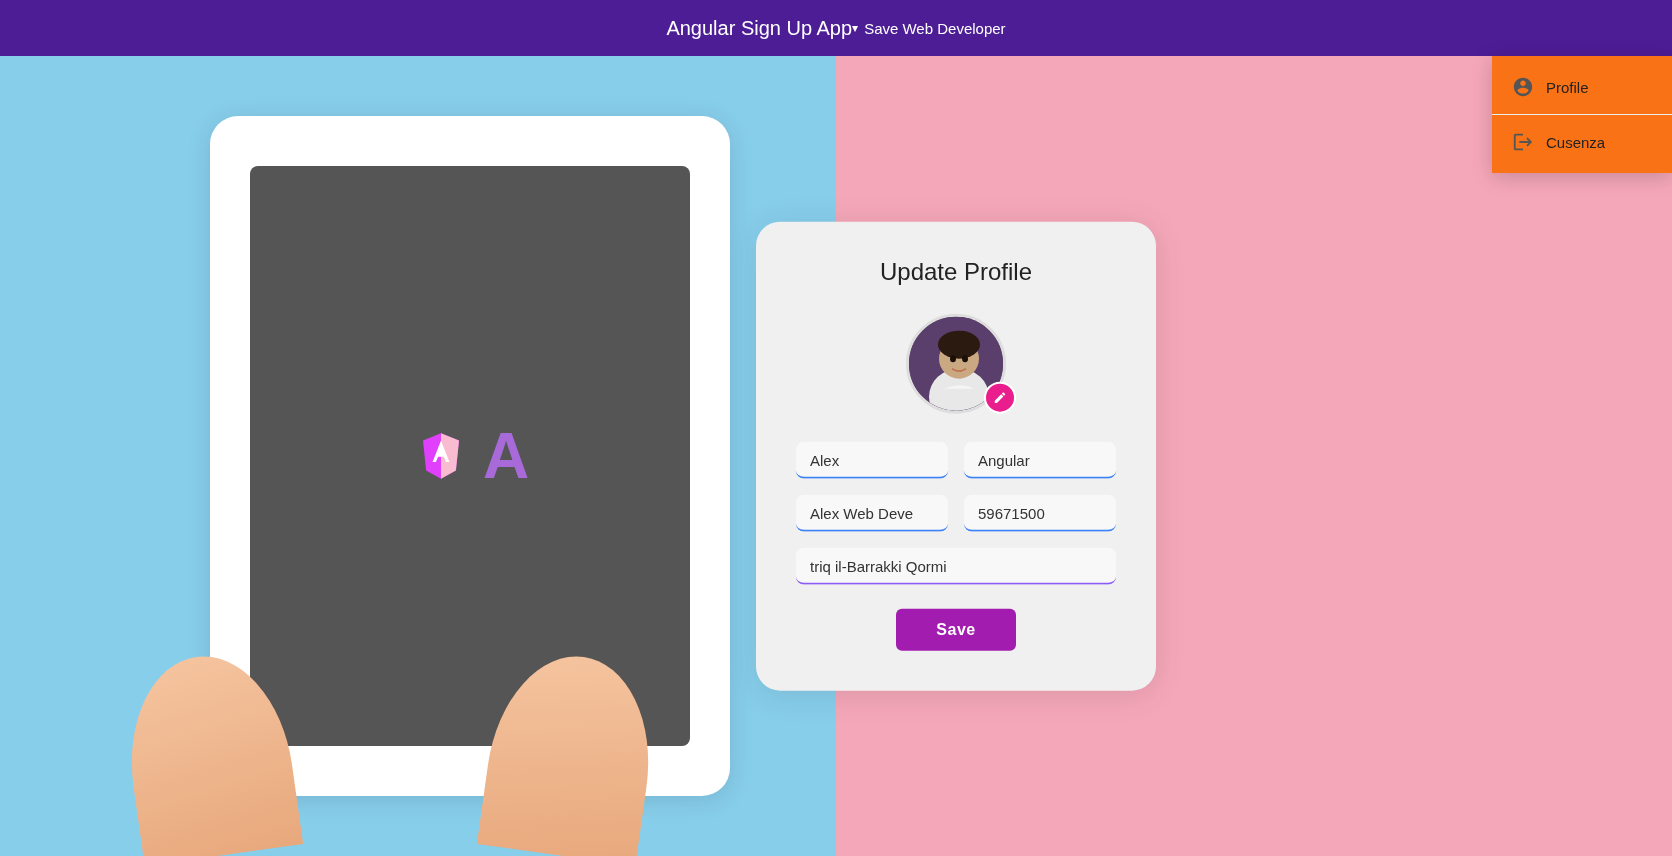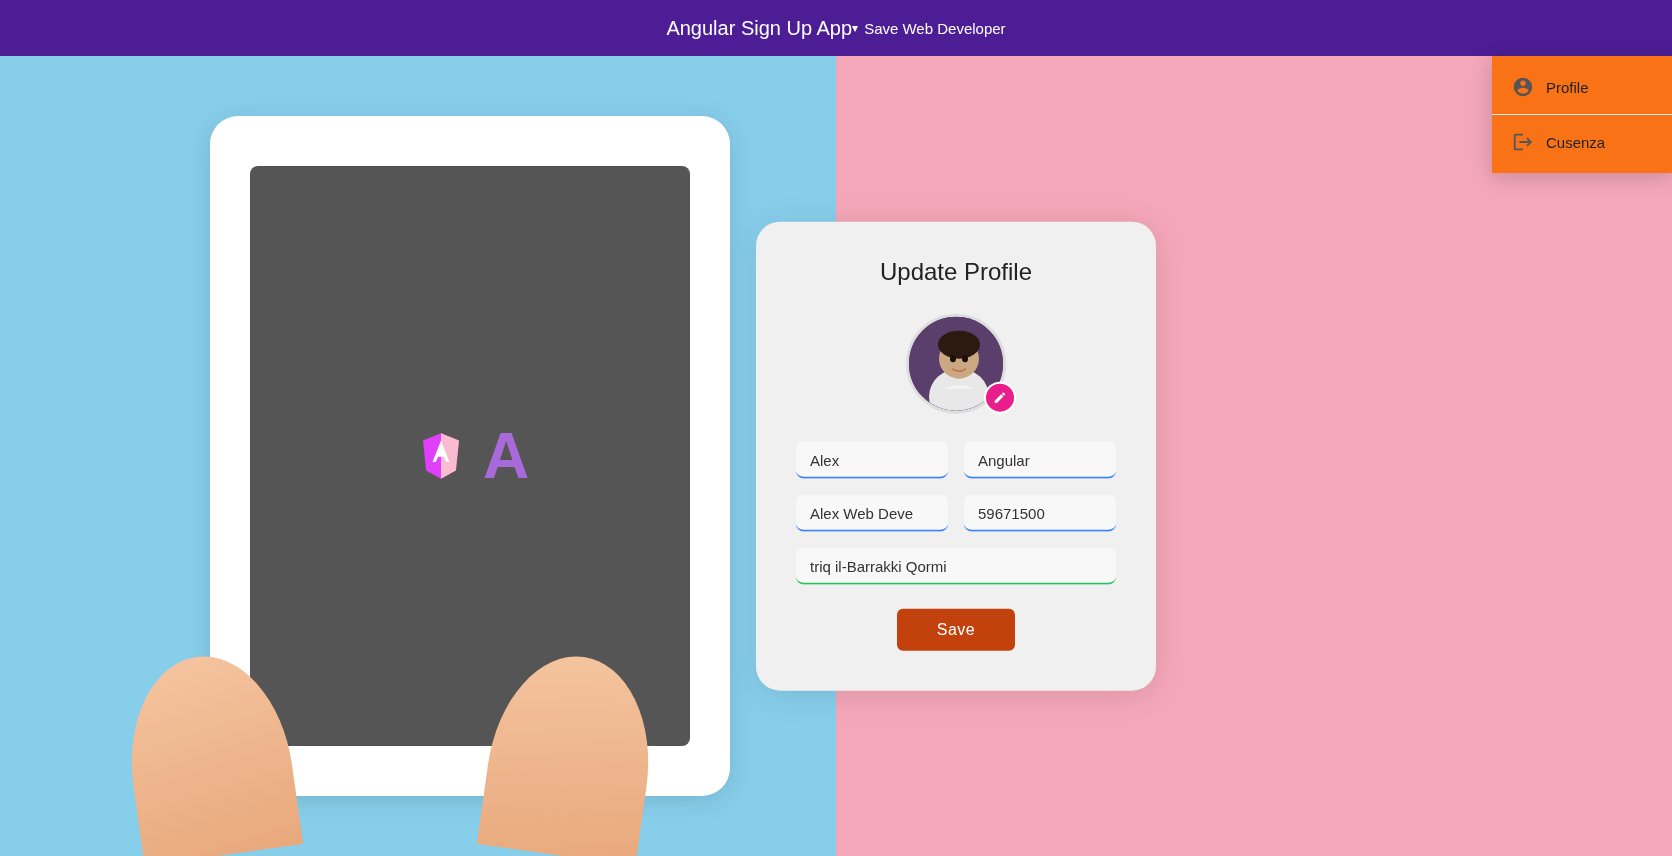--- a/index.html
+++ b/index.html
@@ -198,7 +198,7 @@
       background: #f8f8f8;
       border-radius: 8px;
       padding: 10px 14px 8px;
-      border-bottom: 2px solid #22c55e;
+      border-bottom: 2px solid #8b5cf6;
       margin-bottom: 16px;
       width: 100%;
     }

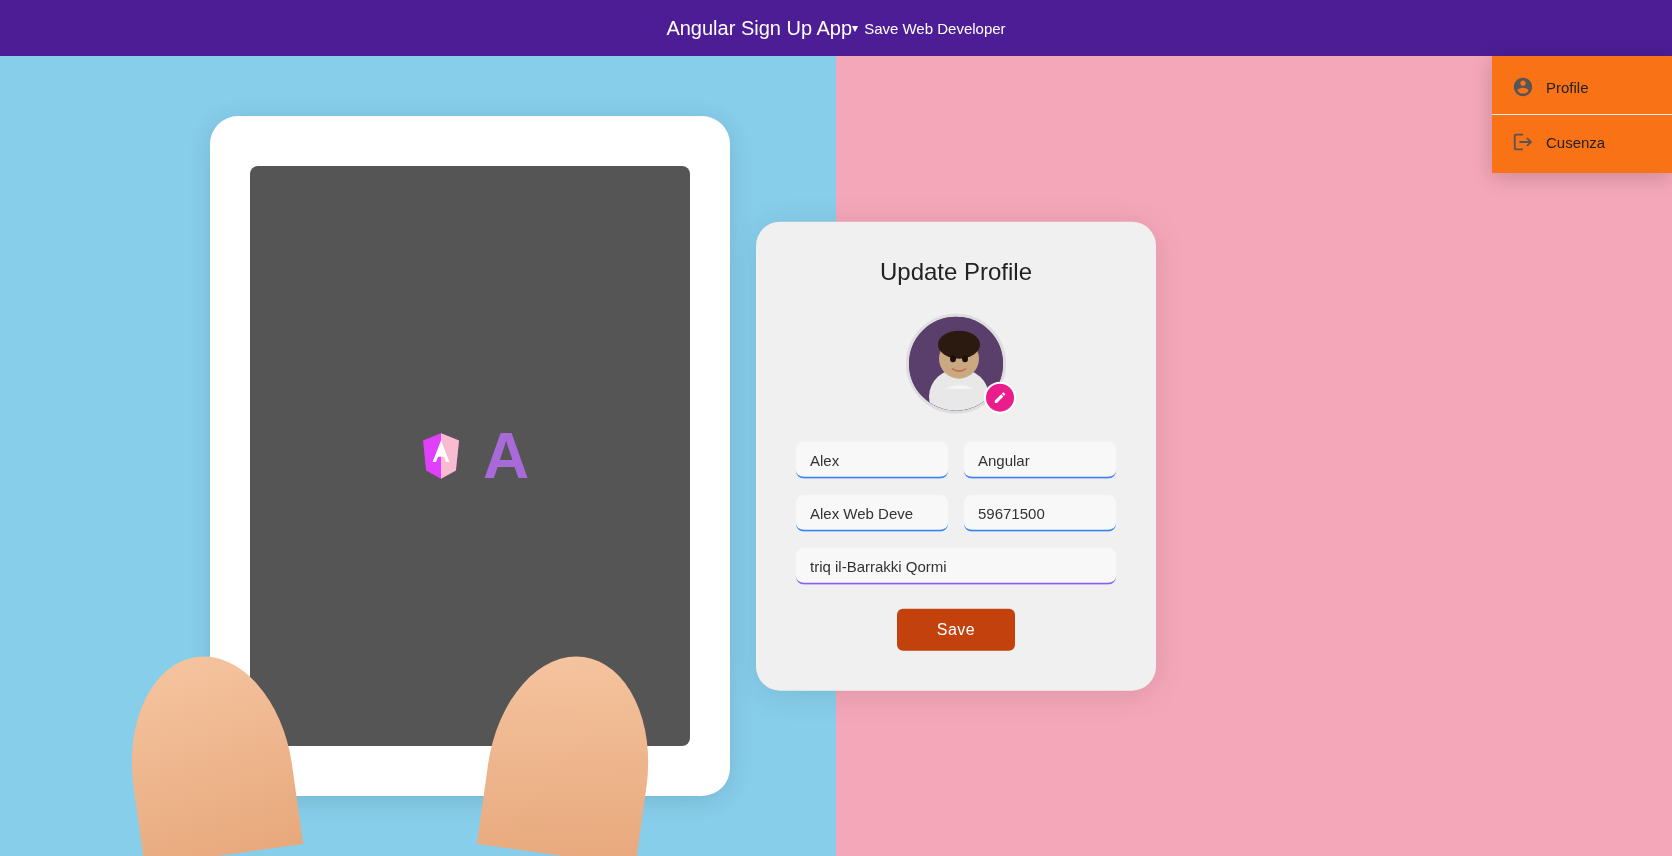--- a/index.html
+++ b/index.html
@@ -213,13 +213,13 @@
       margin-top: 24px;
     }
     .save-btn {
-      background: #c2410c;
+      background: #a21caf;
       color: white;
       border: none;
       border-radius: 6px;
       padding: 12px 40px;
       font-size: 16px;
-      font-weight: 400;
+      font-weight: 700;
       cursor: pointer;
       letter-spacing: 0.5px;
     }

